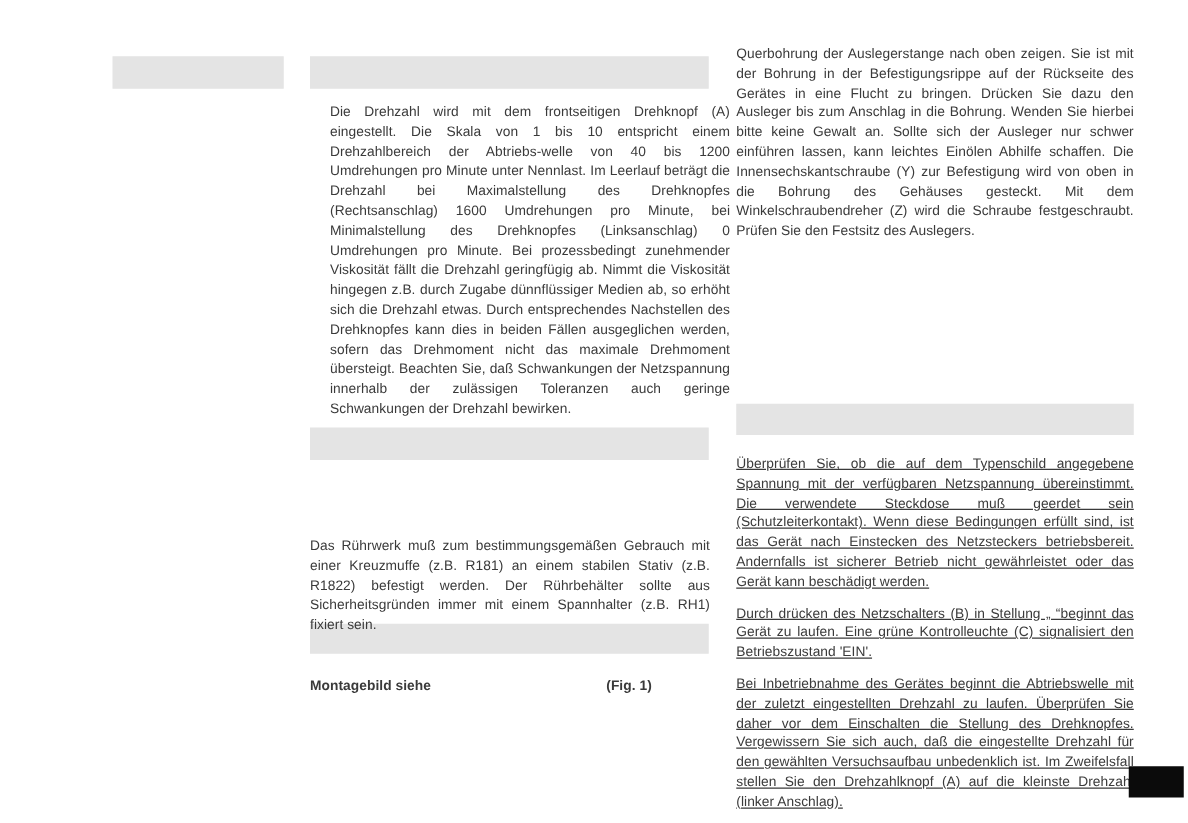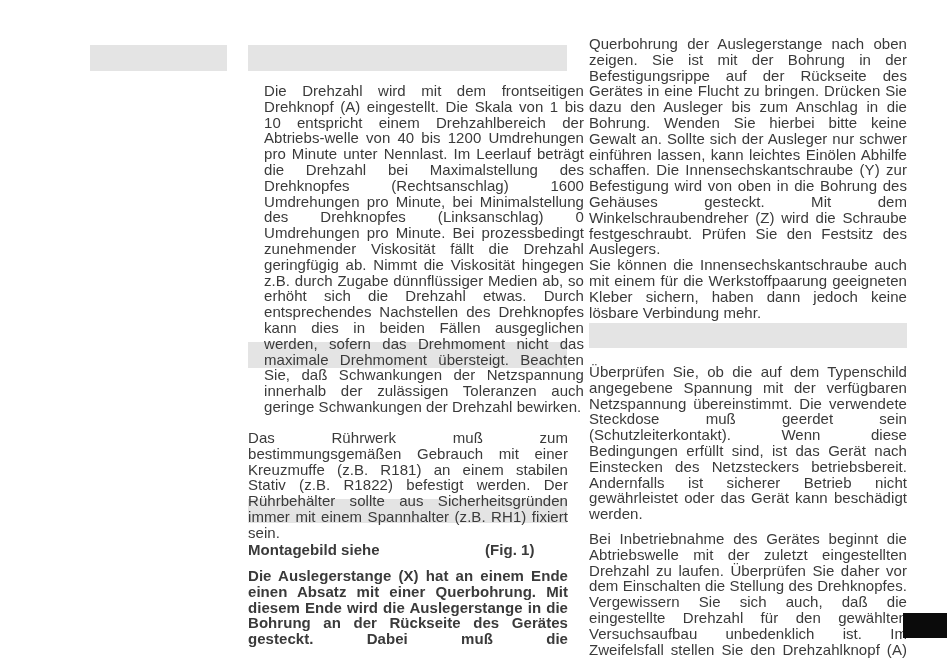--- a/index.html
+++ b/index.html
@@ -22,7 +22,7 @@
   }
   .txt {
     position: absolute;
-    font-size: 15px;
+    font-size: 11px;
     line-height: 15.8px;
     text-align: justify;
     letter-spacing: 0.05px;

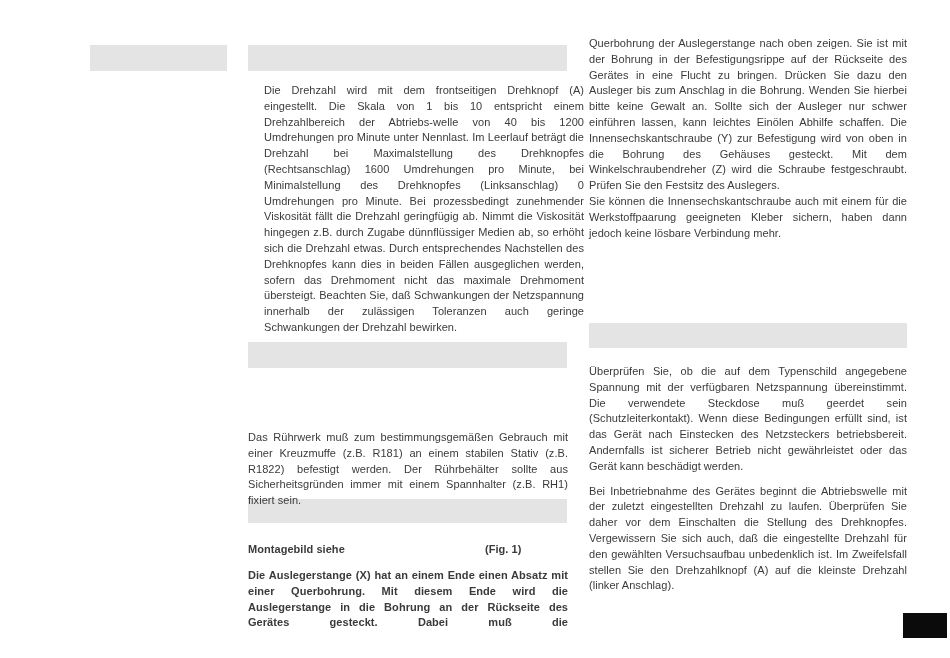--- a/index.html
+++ b/index.html
@@ -77,7 +77,6 @@
 
   <div id="asm-cont-text" class="txt flush">
     <p>Querbohrung der Auslegerstange nach oben zeigen. Sie ist mit der Bohrung in der Befestigungsrippe auf der Rückseite des Gerätes in eine Flucht zu bringen. Drücken Sie dazu den Ausleger bis zum Anschlag in die Bohrung. Wenden Sie hierbei bitte keine Gewalt an. Sollte sich der Ausleger nur schwer einführen lassen, kann leichtes Einölen Abhilfe schaffen. Die Innensechskantschraube (Y) zur Befestigung wird von oben in die Bohrung des Gehäuses gesteckt. Mit dem Winkelschraubendreher (Z) wird die Schraube festgeschraubt. Prüfen Sie den Festsitz des Auslegers.</p>
-    <p>Sie können die Innensechskantschraube auch mit einem für die Werkstoffpaarung geeigneten Kleber sichern, haben dann jedoch keine lösbare Verbindung mehr.</p>
   </div>
 
   <div id="power-text" class="txt">

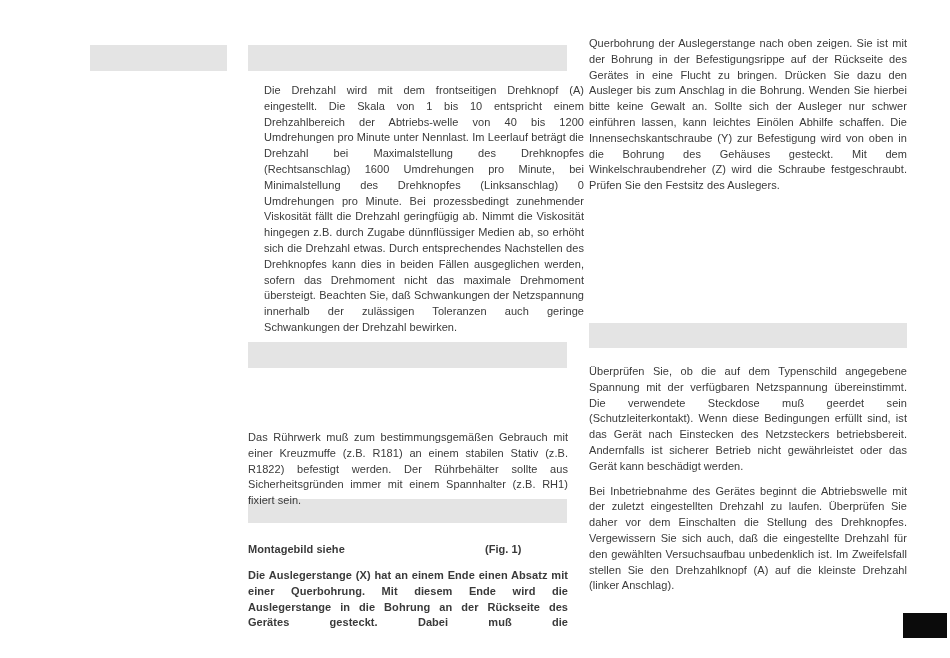--- a/index.html
+++ b/index.html
@@ -45,7 +45,7 @@
   #assembly-text { left: 248px; top: 542px; width: 320px; font-weight: bold; }
   #asm-cont-text { left: 589px; top: 36px;  width: 318px; }
   #ph-power      { left: 589px; top: 323px; width: 318px; height: 25px; }
-  #power-text    { left: 589px; top: 364px; width: 318px; }
+  #power-text    { left: 589px; top: 364px; width: 318px; text-decoration: underline; }
   #page-num-box  { left: 903px; top: 613px; width: 44px;  height: 25px; }
 </style>
 </head>

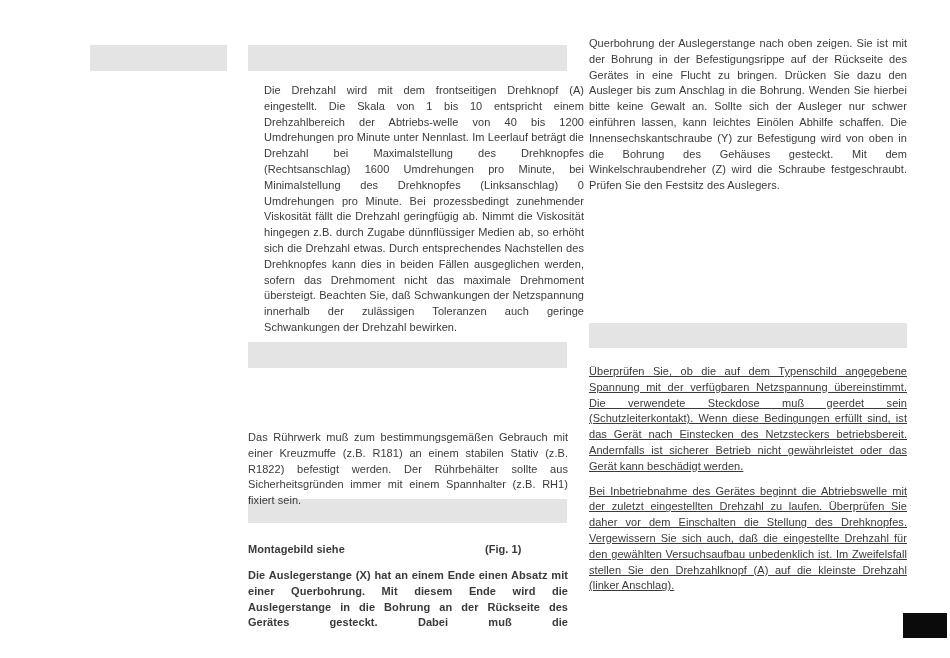--- a/index.html
+++ b/index.html
@@ -81,6 +81,7 @@
 
   <div id="power-text" class="txt">
     <p>Überprüfen Sie, ob die auf dem Typenschild angegebene Spannung mit der verfügbaren Netzspannung übereinstimmt. Die verwendete Steckdose muß geerdet sein (Schutzleiterkontakt). Wenn diese Bedingungen erfüllt sind, ist das Gerät nach Einstecken des Netzsteckers betriebsbereit. Andernfalls ist sicherer Betrieb nicht gewährleistet oder das Gerät kann beschädigt werden.</p>
+    <p>Durch drücken des Netzschalters (B) in Stellung „ “beginnt das Gerät zu laufen. Eine grüne Kontrolleuchte (C) signalisiert den Betriebszustand 'EIN'.</p>
     <p>Bei Inbetriebnahme des Gerätes beginnt die Abtriebswelle mit der zuletzt eingestellten Drehzahl zu laufen. Überprüfen Sie daher vor dem Einschalten die Stellung des Drehknopfes. Vergewissern Sie sich auch, daß die eingestellte Drehzahl für den gewählten Versuchsaufbau unbedenklich ist. Im Zweifelsfall stellen Sie den Drehzahlknopf (A) auf die kleinste Drehzahl (linker Anschlag).</p>
   </div>
 

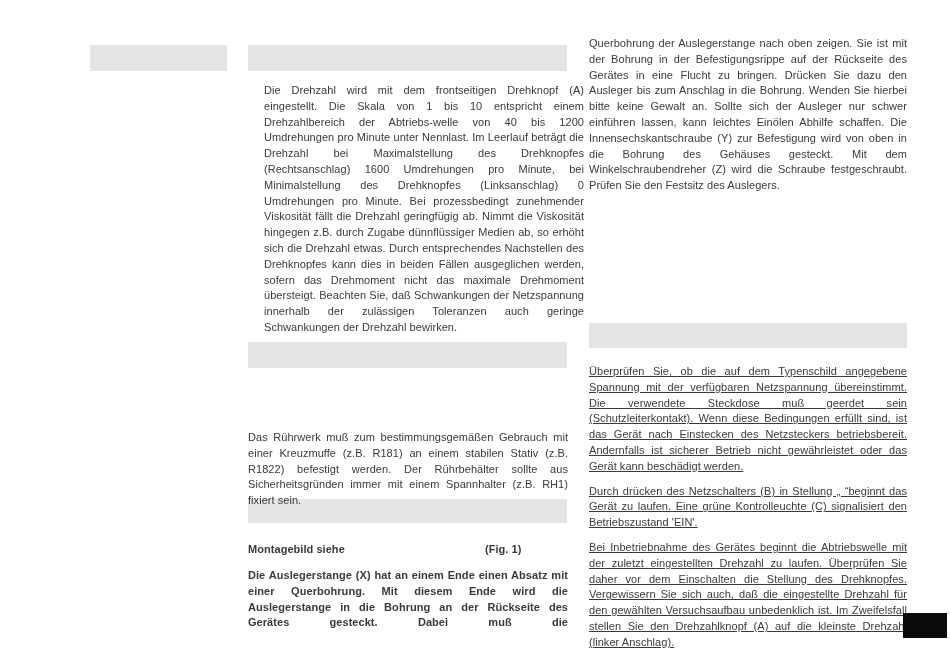--- a/index.html
+++ b/index.html
@@ -72,7 +72,6 @@
       <span>Montagebild siehe</span>
       <span class="fig-ref">(Fig. 1)</span>
     </div>
-    <p class="cont para-after-fig">Die Auslegerstange (X) hat an einem Ende einen Absatz mit einer Querbohrung. Mit diesem Ende wird die Auslegerstange in die Bohrung an der Rückseite des Gerätes gesteckt. Dabei muß die</p>
   </div>
 
   <div id="asm-cont-text" class="txt flush">

